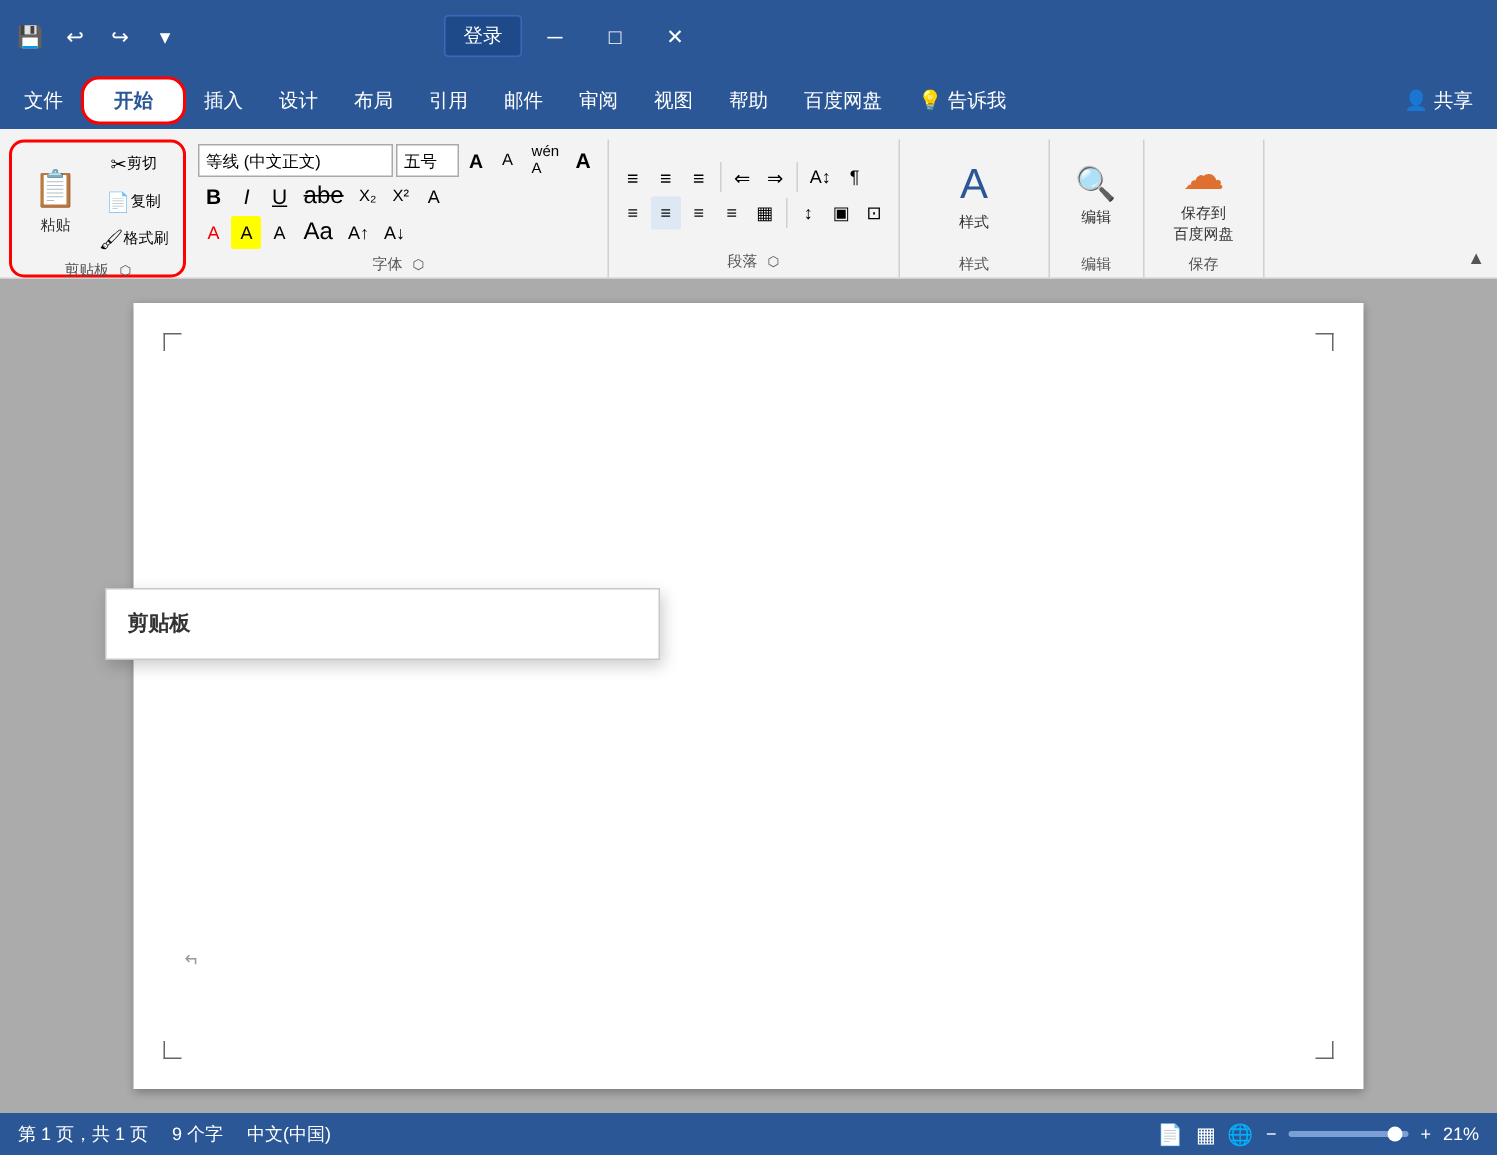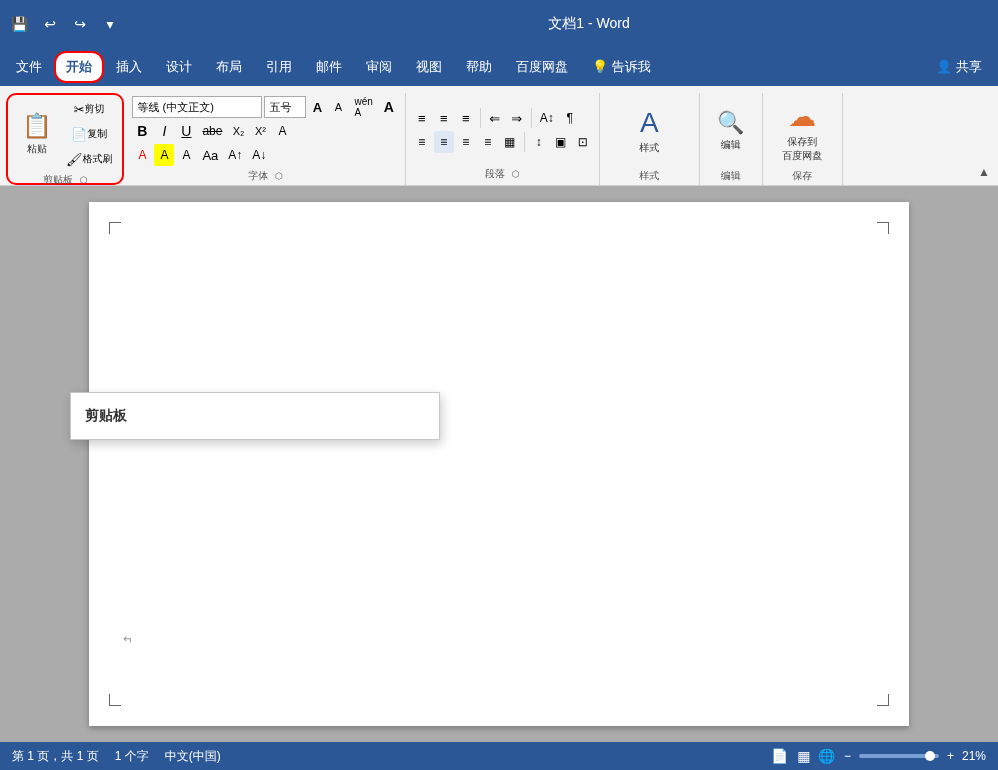--- a/index.html
+++ b/index.html
@@ -346,6 +346,12 @@
       <div class="quick-access-icon">▾</div>
     </div>
     <div class="title-bar-center">文档1 - Word</div>
+    <div class="title-bar-right">
+      <button class="title-btn">登录</button>
+      <div class="win-ctrl">─</div>
+      <div class="win-ctrl">□</div>
+      <div class="win-ctrl close">✕</div>
+    </div>
   </div>
 
   <div class="menu-bar">

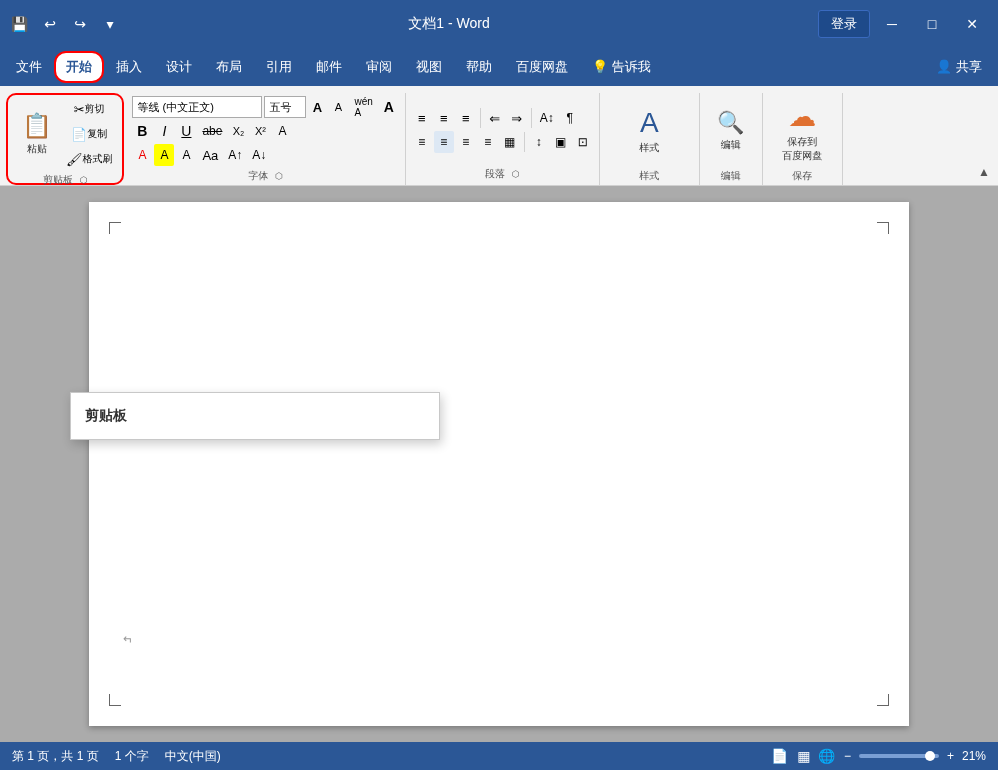--- a/index.html
+++ b/index.html
@@ -345,7 +345,6 @@
       <div class="quick-access-icon">↪</div>
       <div class="quick-access-icon">▾</div>
     </div>
-    <div class="title-bar-center">文档1 - Word</div>
     <div class="title-bar-right">
       <button class="title-btn">登录</button>
       <div class="win-ctrl">─</div>

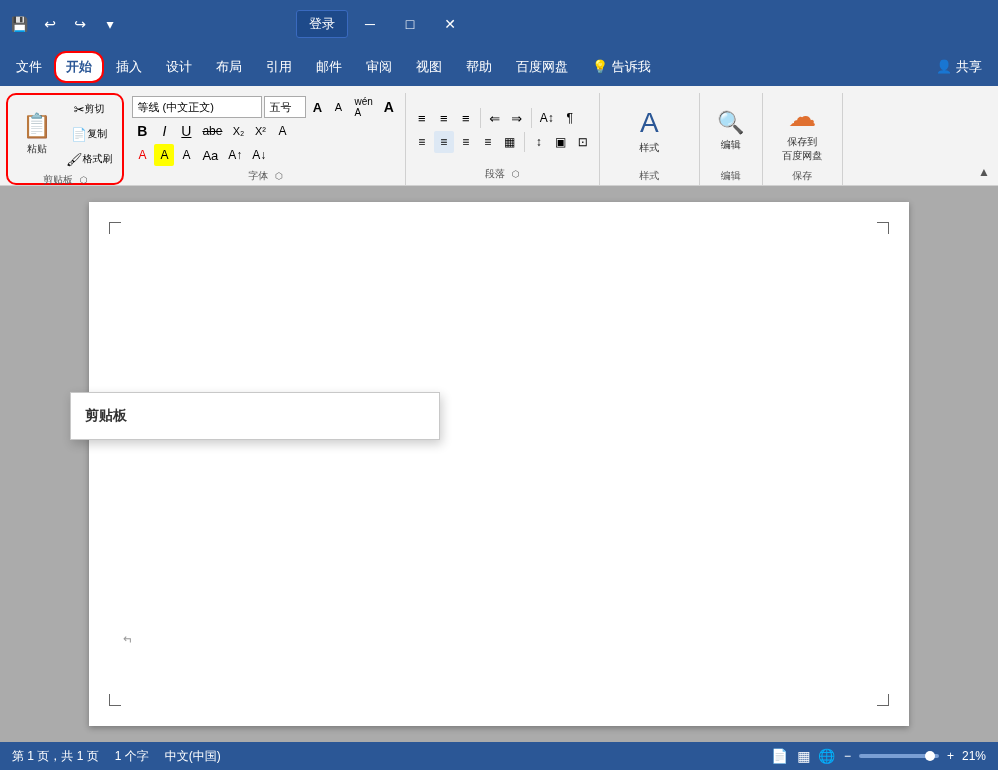--- a/index.html
+++ b/index.html
@@ -89,7 +89,7 @@
     .menu-item.highlighted {
       border: 2px solid red;
       border-radius: 12px;
-      padding: 4px 10px;
+      padding: 4px 20px;
     }
 
     

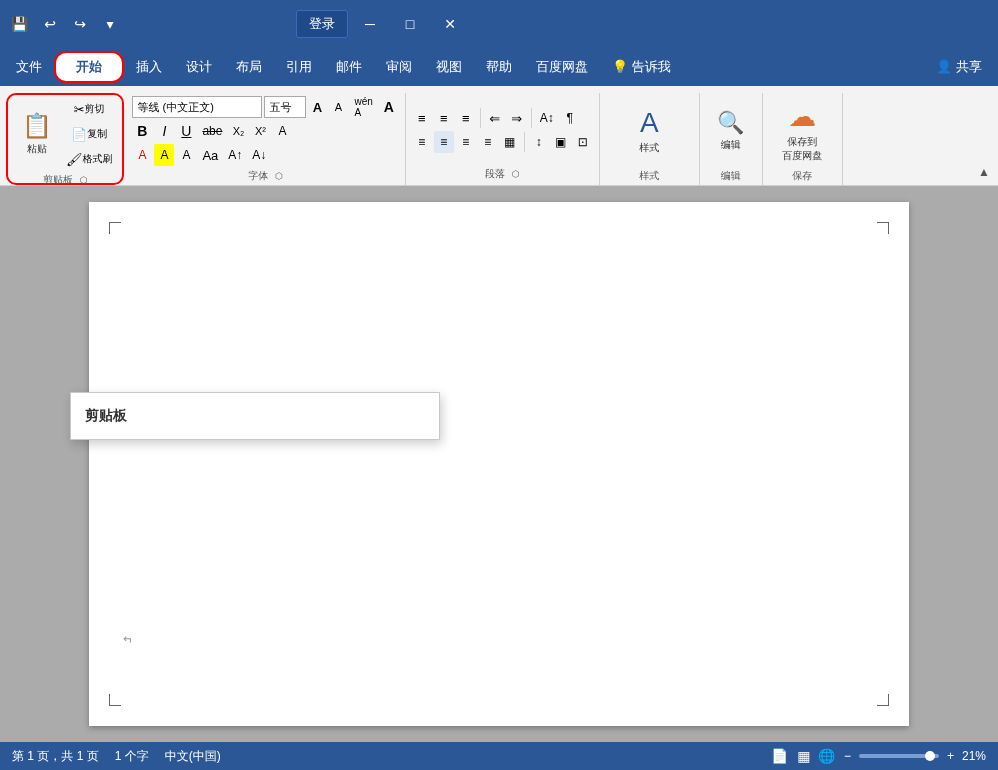--- a/index.html
+++ b/index.html
@@ -410,7 +410,7 @@
           <div class="format-btn" style="font-weight:bold;font-size:14px;">B</div>
           <div class="format-btn" style="font-style:italic;font-size:14px;">I</div>
           <div class="format-btn" style="text-decoration:underline;font-size:14px;">U</div>
-          <div class="format-btn" style="text-decoration:line-through;font-size:12px;">abe</div>
+          <div class="format-btn" style="text-decoration:line-through;font-size:16px;">abe</div>
           <div class="format-btn" style="font-size:11px;">X₂</div>
           <div class="format-btn" style="font-size:11px;">X²</div>
           <div class="format-btn" style="font-size:12px;">A</div>

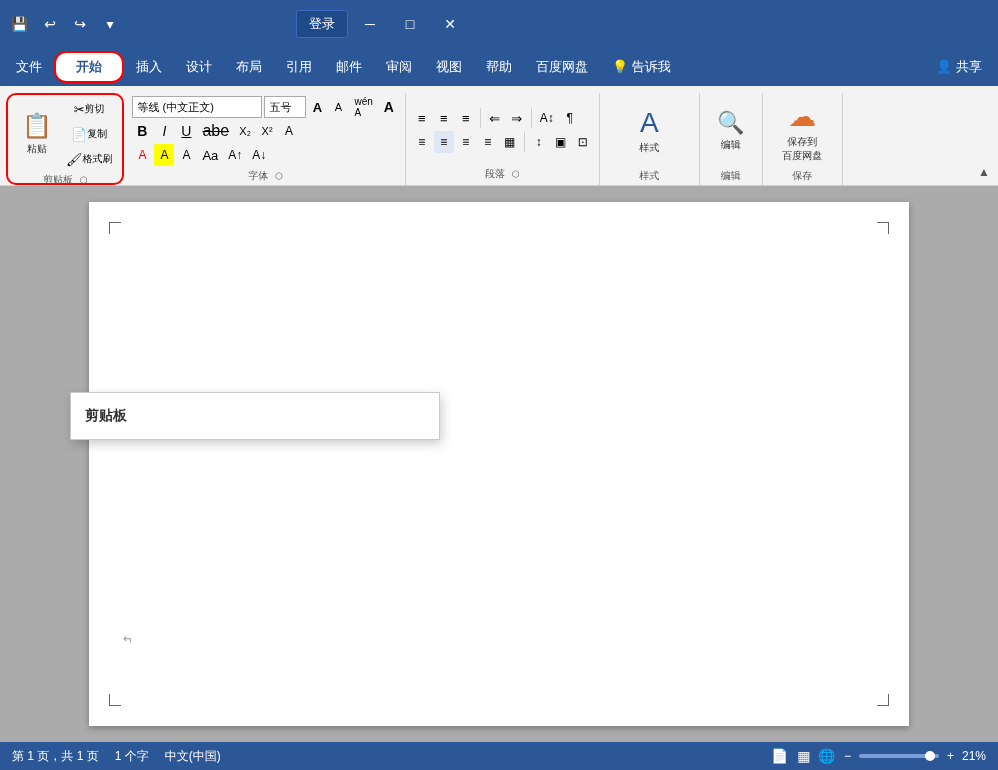--- a/index.html
+++ b/index.html
@@ -419,7 +419,7 @@
           <div class="format-btn" style="font-size:12px;color:#e00;">A</div>
           <div class="format-btn" style="font-size:12px;background:#ff0;padding:1px 4px;">A</div>
           <div class="format-btn" style="font-size:12px;">A</div>
-          <div class="format-btn" style="font-size:13px;">Aa</div>
+          <div class="format-btn" style="font-size:16px;">Aa</div>
           <div class="format-btn" style="font-size:12px;">A↑</div>
           <div class="format-btn" style="font-size:12px;">A↓</div>
         </div>

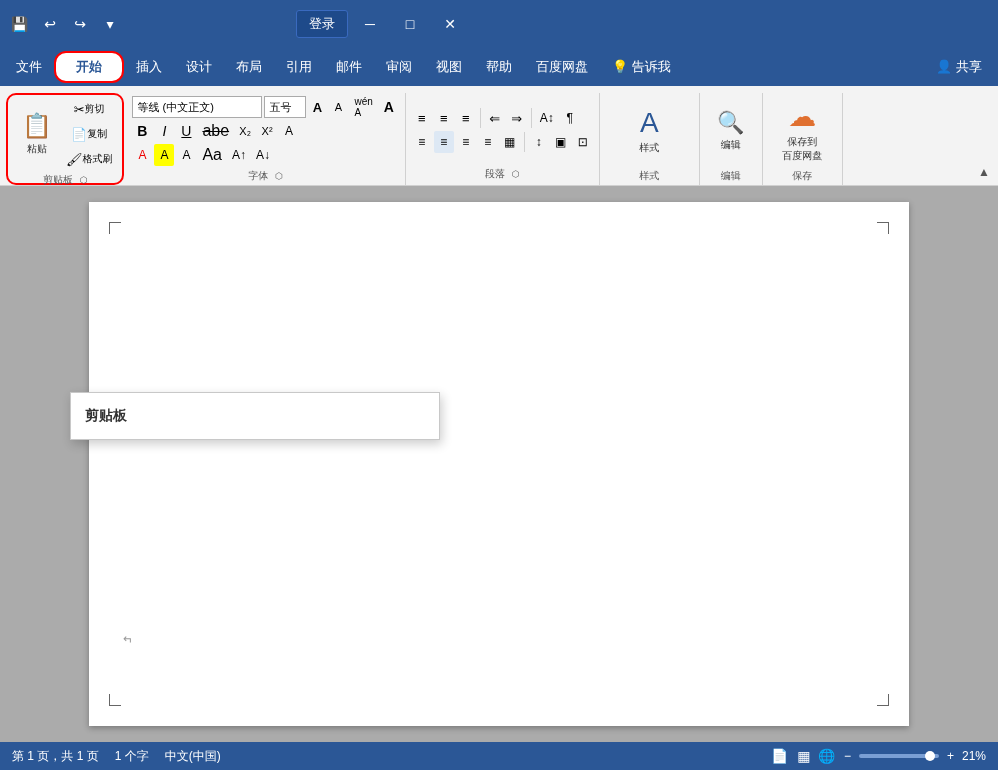--- a/index.html
+++ b/index.html
@@ -512,7 +512,7 @@
   <div class="status-bar">
     <div class="status-left">
       <span>第 1 页，共 1 页</span>
-      <span>1 个字</span>
+      <span>9 个字</span>
       <span>中文(中国)</span>
     </div>
     <div class="status-right">

